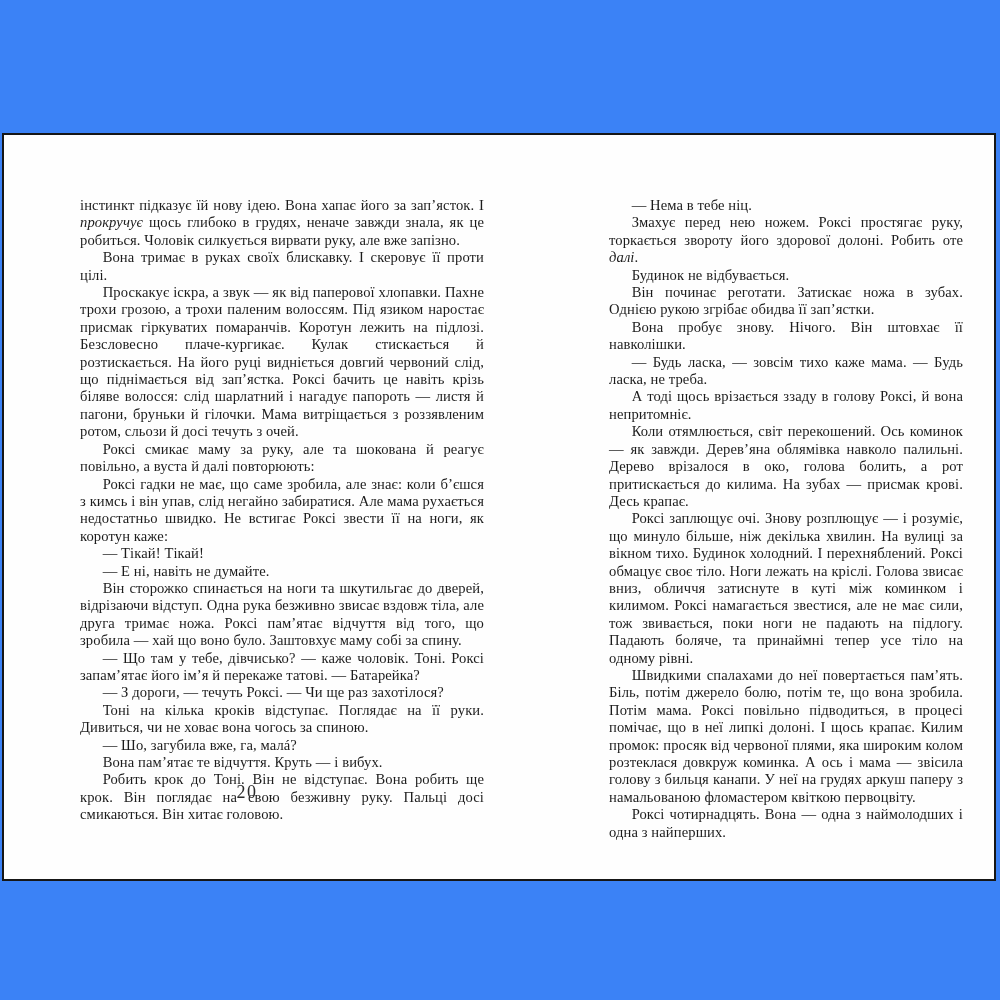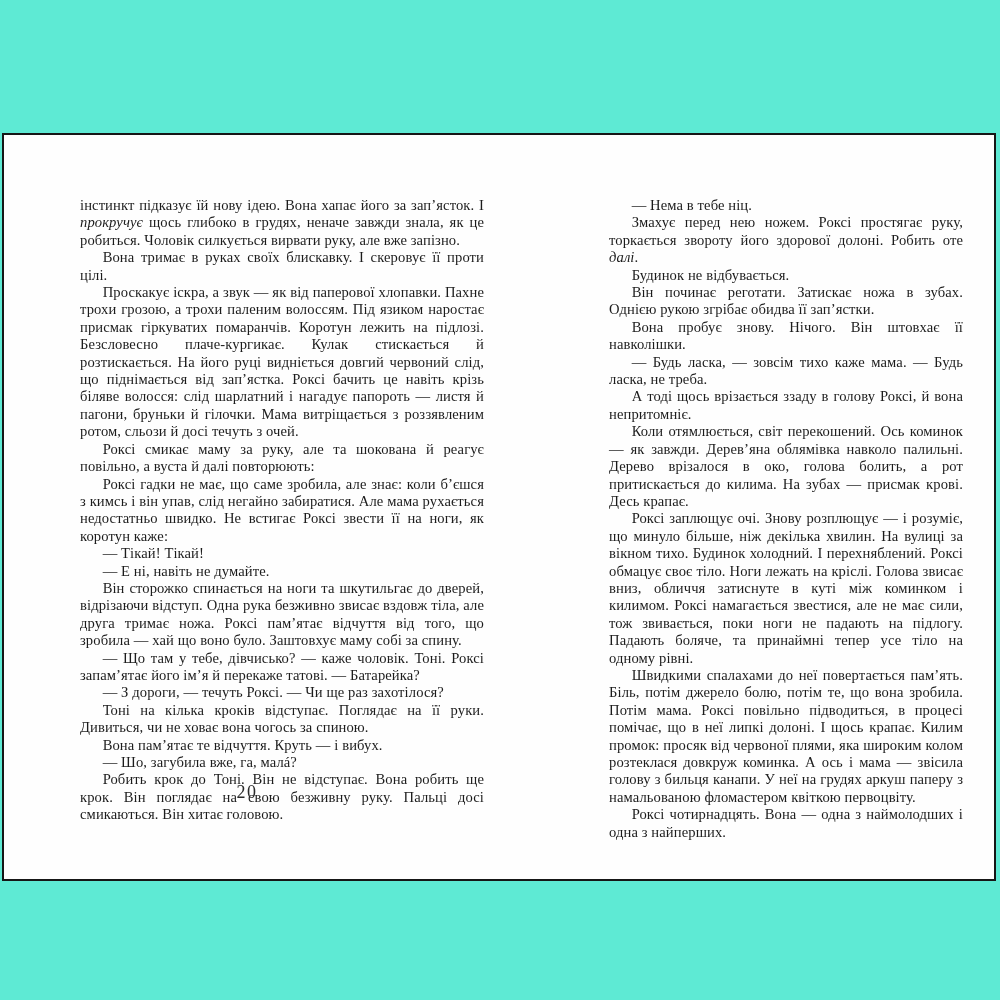--- a/index.html
+++ b/index.html
@@ -16,7 +16,7 @@
     position: relative;
     width: 1000px;
     height: 1000px;
-    background: #5eead4;
+    background: #3b82f6;
     font-family: "Liberation Serif", "DejaVu Serif", serif;
   }
 

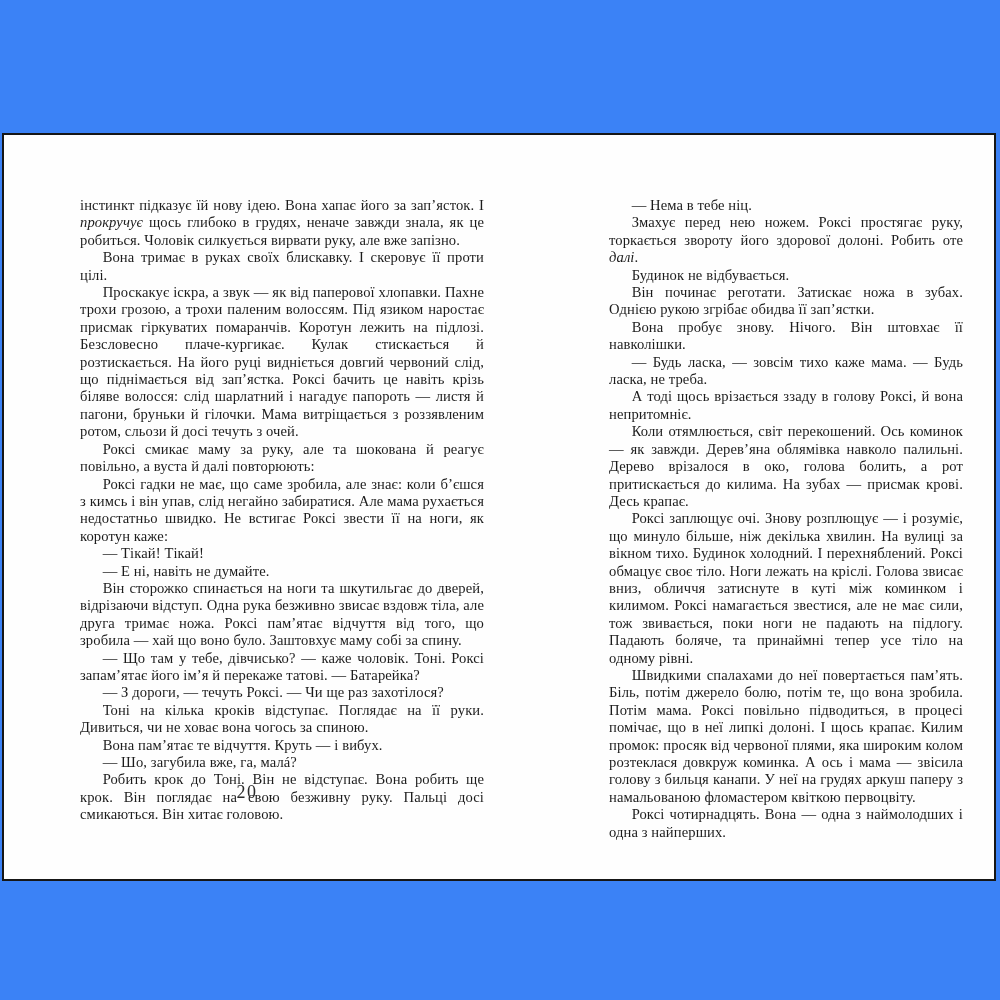--- a/index.html
+++ b/index.html
@@ -81,8 +81,8 @@
       <p><span>— Що там у тебе, дівчисько? — каже чоловік. Тоні. Роксі запам’ятає його ім’я й перекаже татові. — Батарейка?</span></p>
       <p><span>— З дороги, — течуть Роксі. — Чи ще раз захотілося?</span></p>
       <p><span>Тоні на кілька кроків відступає. Поглядає на її руки. Дивиться, чи не ховає вона чогось за спиною.</span></p>
+      <p><span>— Шо, загубила вже, га, малá?</span></p>
       <p><span>Вона пам’ятає те відчуття. Круть — і вибух.</span></p>
-      <p><span>— Шо, загубила вже, га, малá?</span></p>
       <p><span>Робить крок до Тоні. Він не відступає. Вона робить ще крок. Він поглядає на свою безживну руку. Пальці досі смикаються. Він хитає головою.</span></p>
     </div>
 

